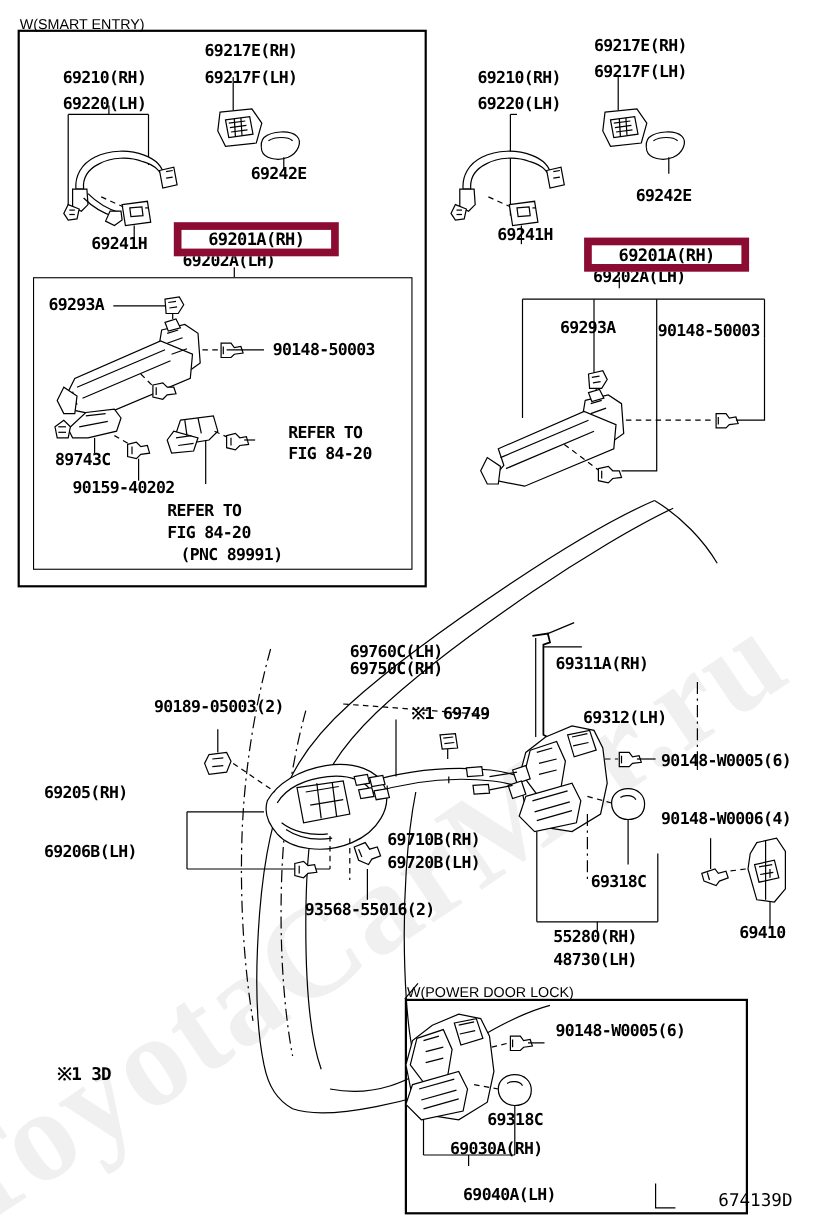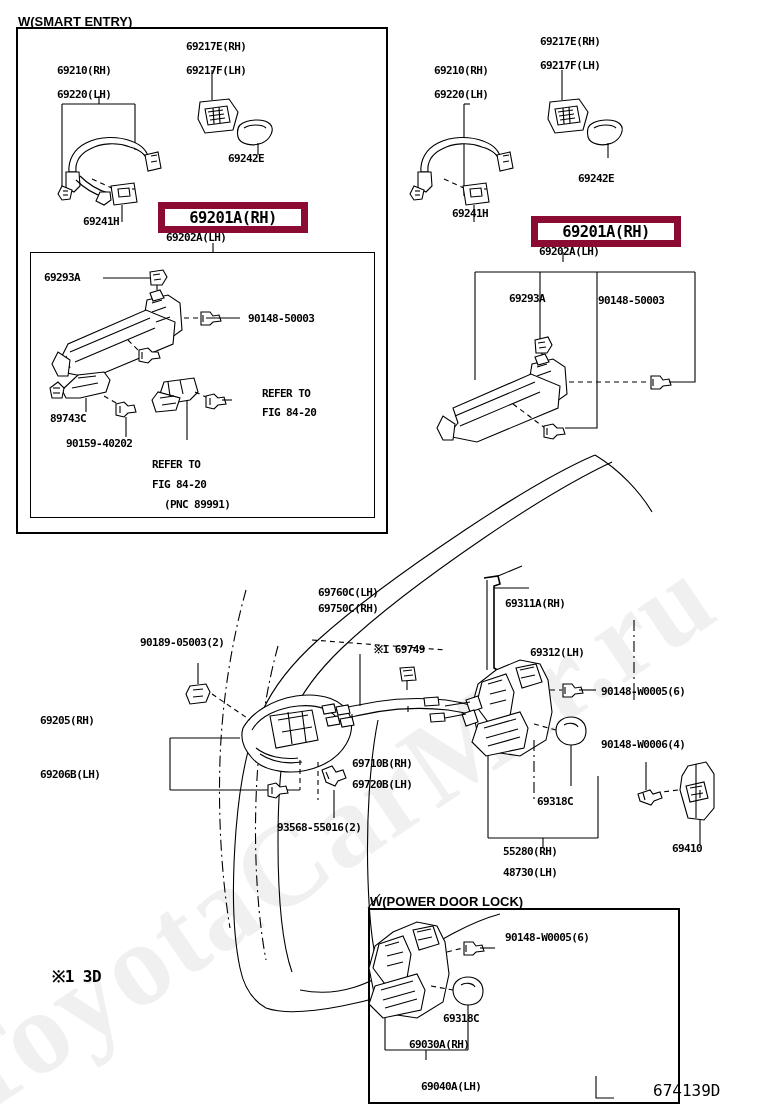--- a/index.html
+++ b/index.html
@@ -49,7 +49,7 @@
   }
   .lbl.hdr {
     font-family: "Liberation Sans", sans-serif;
-    font-weight: 700;
+    font-weight: 400;
     font-size: 13px;
     letter-spacing: 0px;
   }

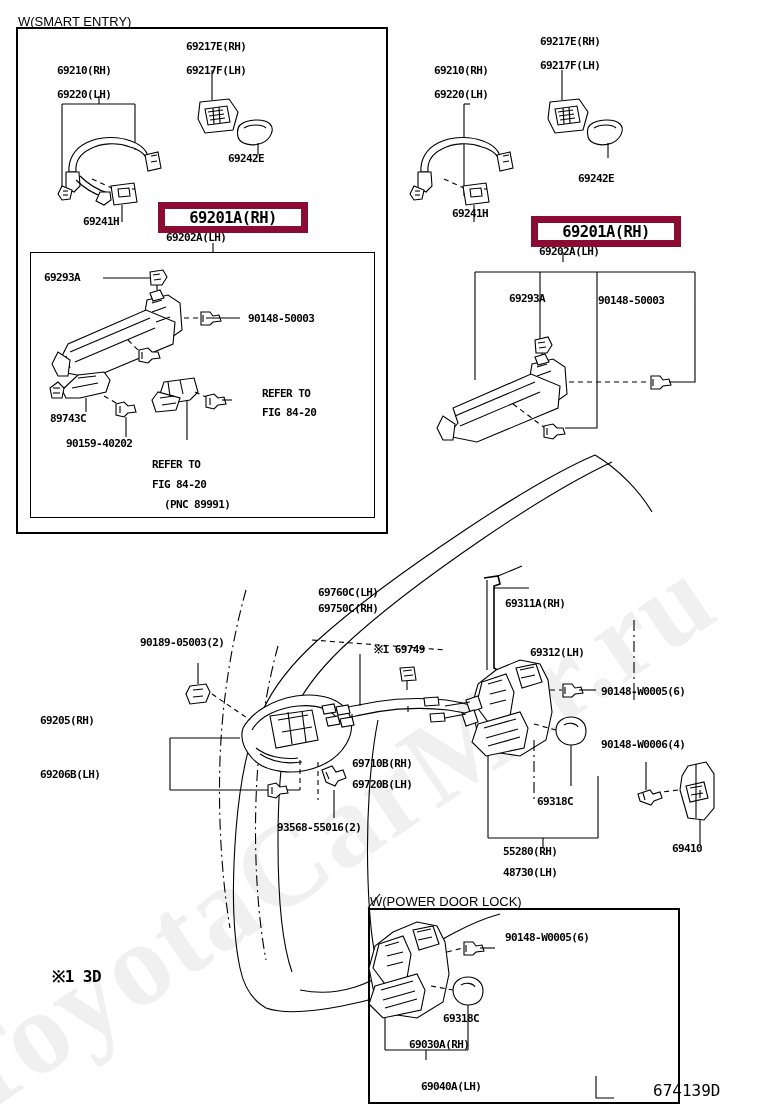--- a/index.html
+++ b/index.html
@@ -40,7 +40,7 @@
     position: absolute;
     font-family: "DejaVu Sans Mono", monospace;
     font-weight: 700;
-    font-size: 11px;
+    font-size: 15px;
     letter-spacing: -0.6px;
     line-height: 17px;
     white-space: pre;

